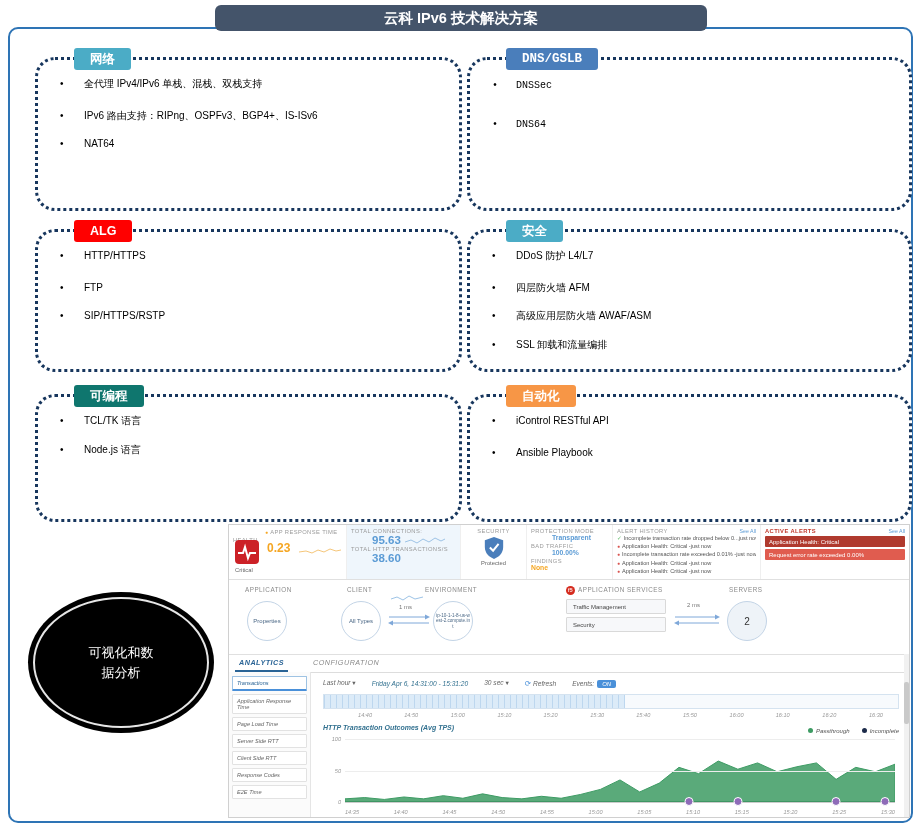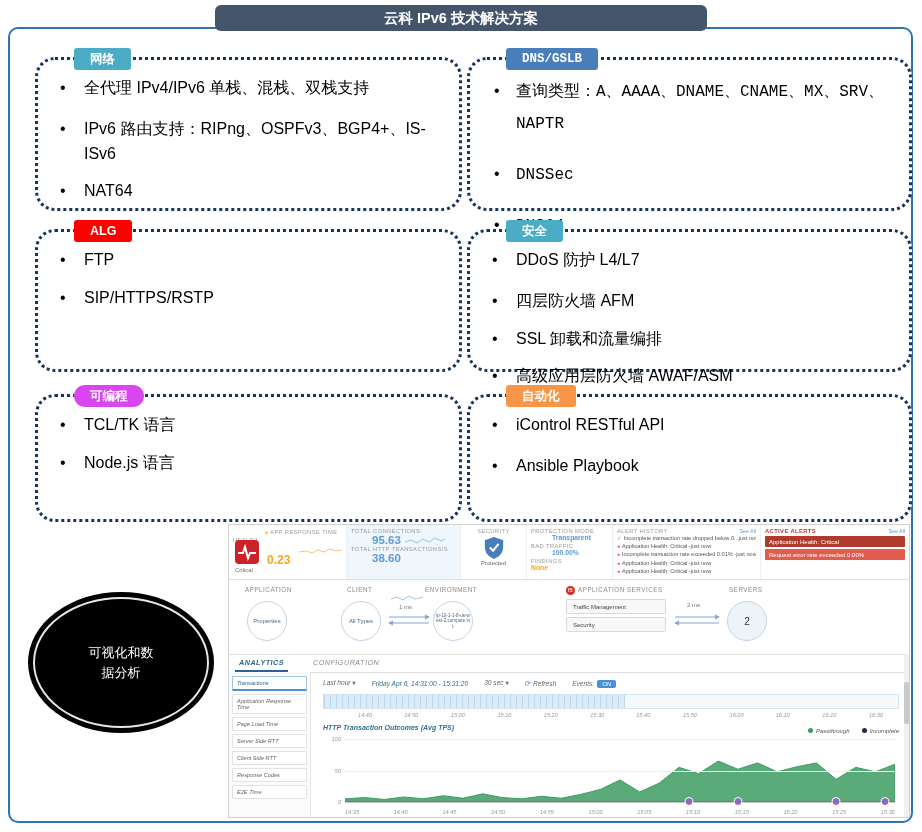--- a/index.html
+++ b/index.html
@@ -21,7 +21,7 @@
   .box-tab{position:absolute;left:36px;top:-12px;height:22px;padding:0 16px;border-radius:3px;
         color:#fff;font-weight:bold;font-size:12.5px;display:flex;align-items:center;}
   .box-bullets{list-style:none;margin:16px 8px 0 0;padding:0;}
-  .box-bullets li{position:relative;padding-left:46px;margin-bottom:13px;font-size:16px;line-height:1.55;}
+  .box-bullets li{position:relative;padding-left:46px;margin-bottom:13px;font-size:10px;line-height:1.55;}
   .box-bullets li::before{content:"•";position:absolute;left:22px;top:0;}
   .box-bullets li.gap-top{margin-top:16px;}
   .roomy .box-bullets li{margin-bottom:19px;line-height:2.0;}

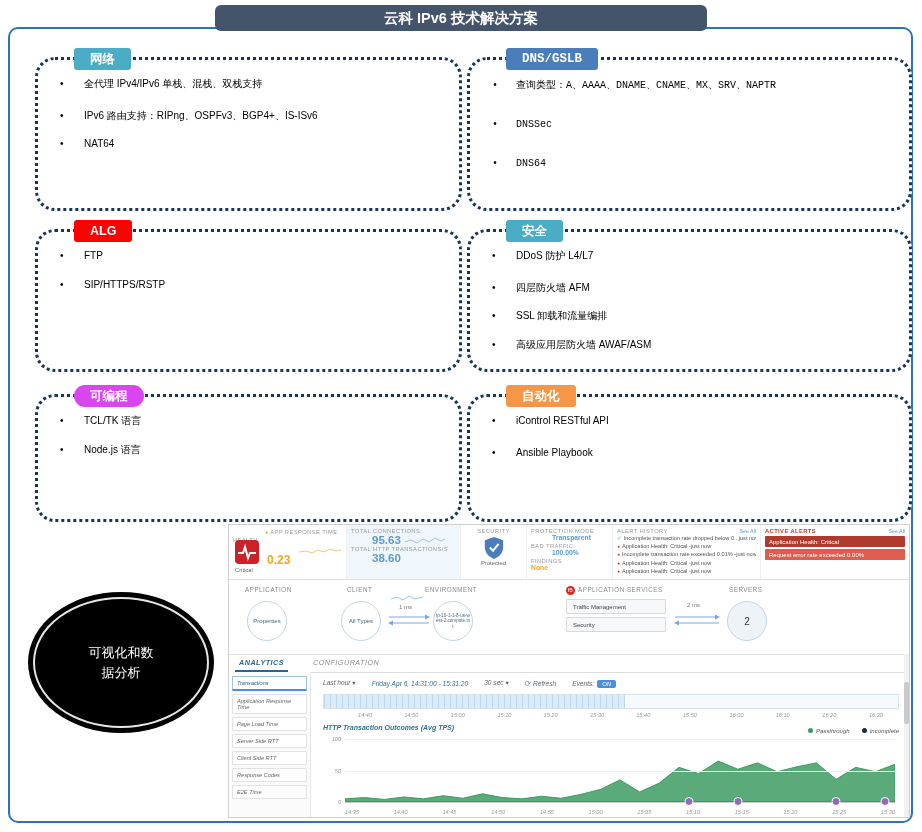--- a/index.html
+++ b/index.html
@@ -143,7 +143,6 @@
   <div class="feature-box pos1 roomy">
     <div class="box-tab" style="background: rgb(74, 126, 187);">DNS/GSLB</div>
     <ul class="box-bullets">
-        <li>查询类型：A、AAAA、DNAME、CNAME、MX、SRV、NAPTR</li>
         <li class="gap-top">DNSSec</li>
         <li>DNS64</li>
       </ul>

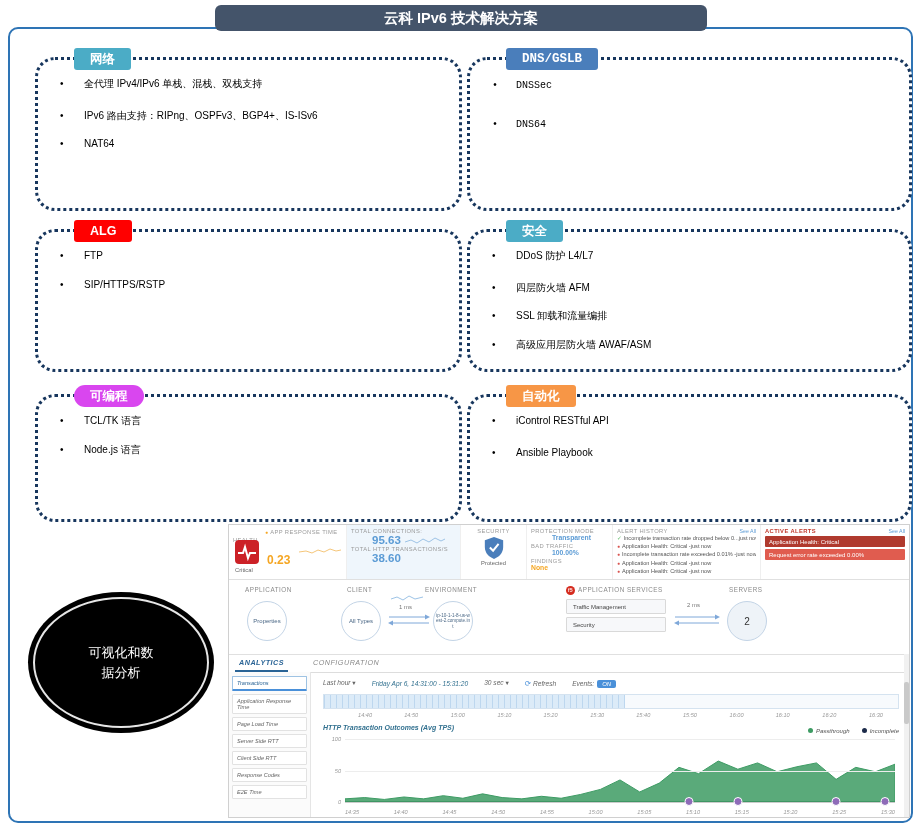--- a/index.html
+++ b/index.html
@@ -150,6 +150,7 @@
   <div class="feature-box pos2">
     <div class="box-tab" style="background: rgb(255, 0, 0);">ALG</div>
     <ul class="box-bullets">
+        <li>HTTP/HTTPS</li>
         <li class="gap-top">FTP</li>
         <li>SIP/HTTPS/RSTP</li>
       </ul>

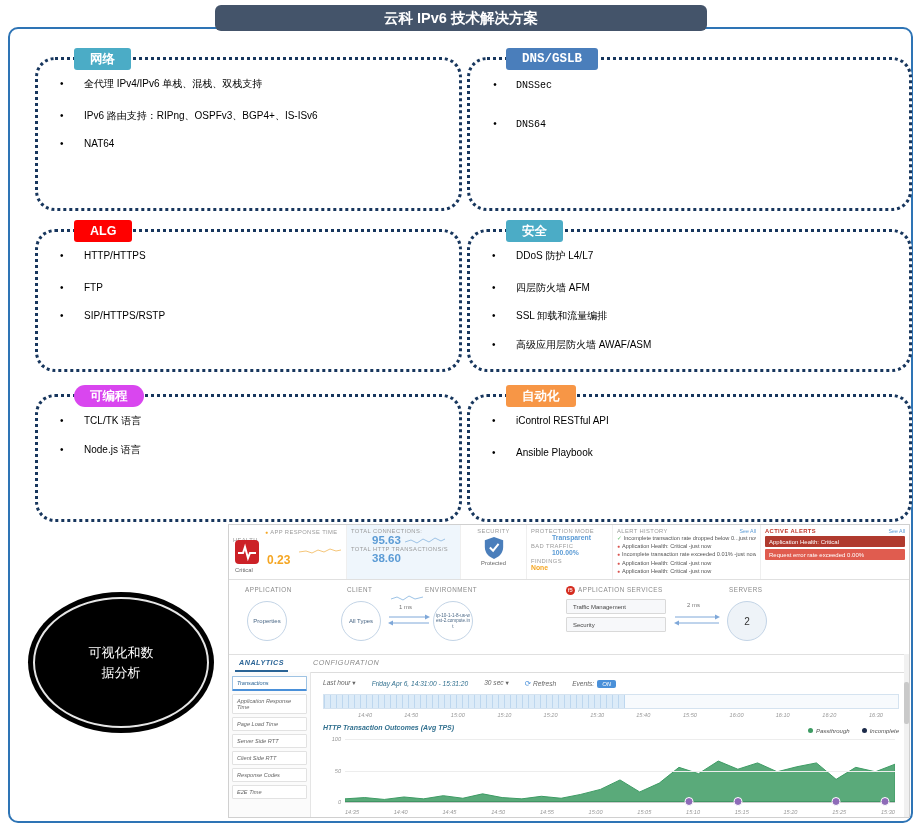--- a/index.html
+++ b/index.html
@@ -160,8 +160,8 @@
     <ul class="box-bullets">
         <li>DDoS 防护 L4/L7</li>
         <li class="gap-top">四层防火墙 AFM</li>
+        <li>高级应用层防火墙 AWAF/ASM</li>
         <li>SSL 卸载和流量编排</li>
-        <li>高级应用层防火墙 AWAF/ASM</li>
       </ul>
   </div>
   <div class="feature-box pos4">

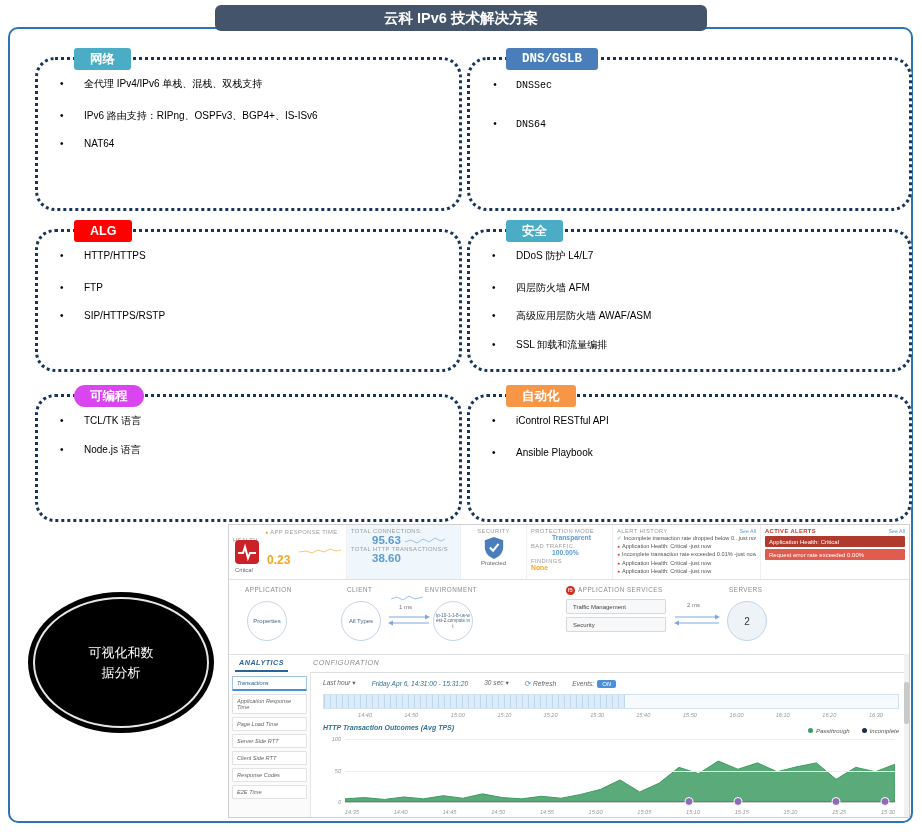--- a/index.html
+++ b/index.html
@@ -165,7 +165,7 @@
       </ul>
   </div>
   <div class="feature-box pos4">
-    <div class="box-tab" style="background: #d946ef; border-radius: 11px;">可编程</div>
+    <div class="box-tab" style="background: #0f766e;">可编程</div>
     <ul class="box-bullets">
         <li class="gap-top">TCL/TK 语言</li>
         <li>Node.js 语言</li>

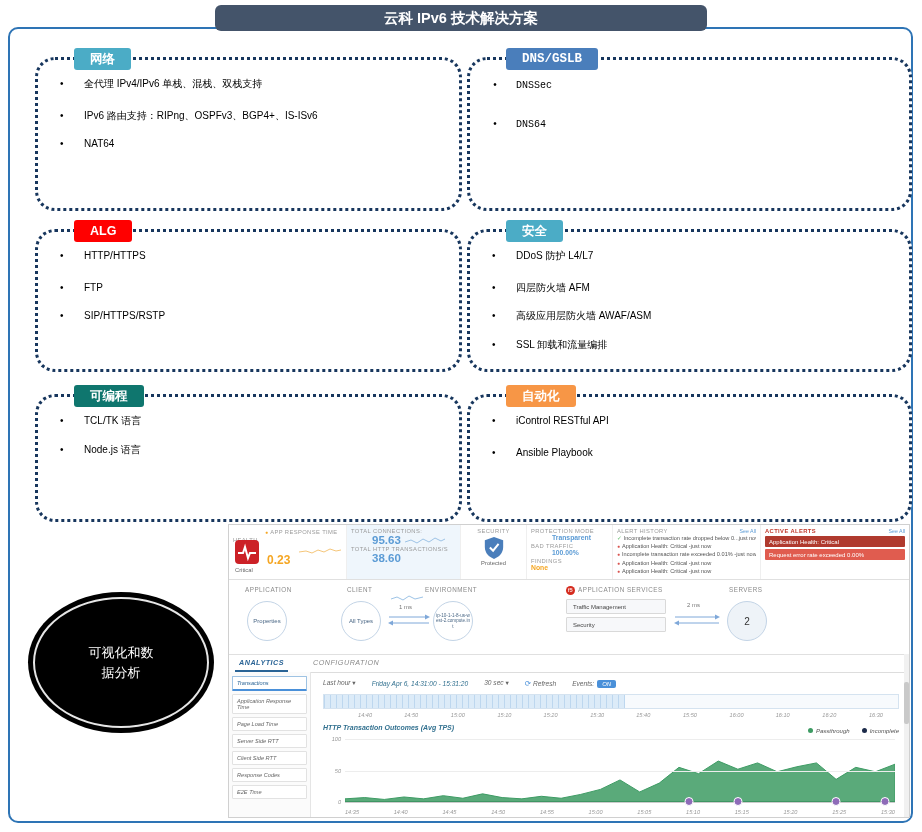--- a/index.html
+++ b/index.html
@@ -43,7 +43,7 @@
   .health-status{position:absolute;left:6px;top:42px;font-size:5.8px;color:#666;}
   .art-label{position:absolute;left:36px;top:4px;}
   .art-dot{color:#f5a623;font-size:5px;}
-  .art-value{position:absolute;left:38px;top:28px;font-size:12px;font-weight:bold;}
+  .art-value{position:absolute;left:38px;top:16px;font-size:12px;font-weight:bold;}
   .art-spark{position:absolute;left:70px;top:18px;}
   .sec-conn{width:114px;background:#eff6fc;}
   .conn-val{font-size:11.5px;font-weight:bold;}

